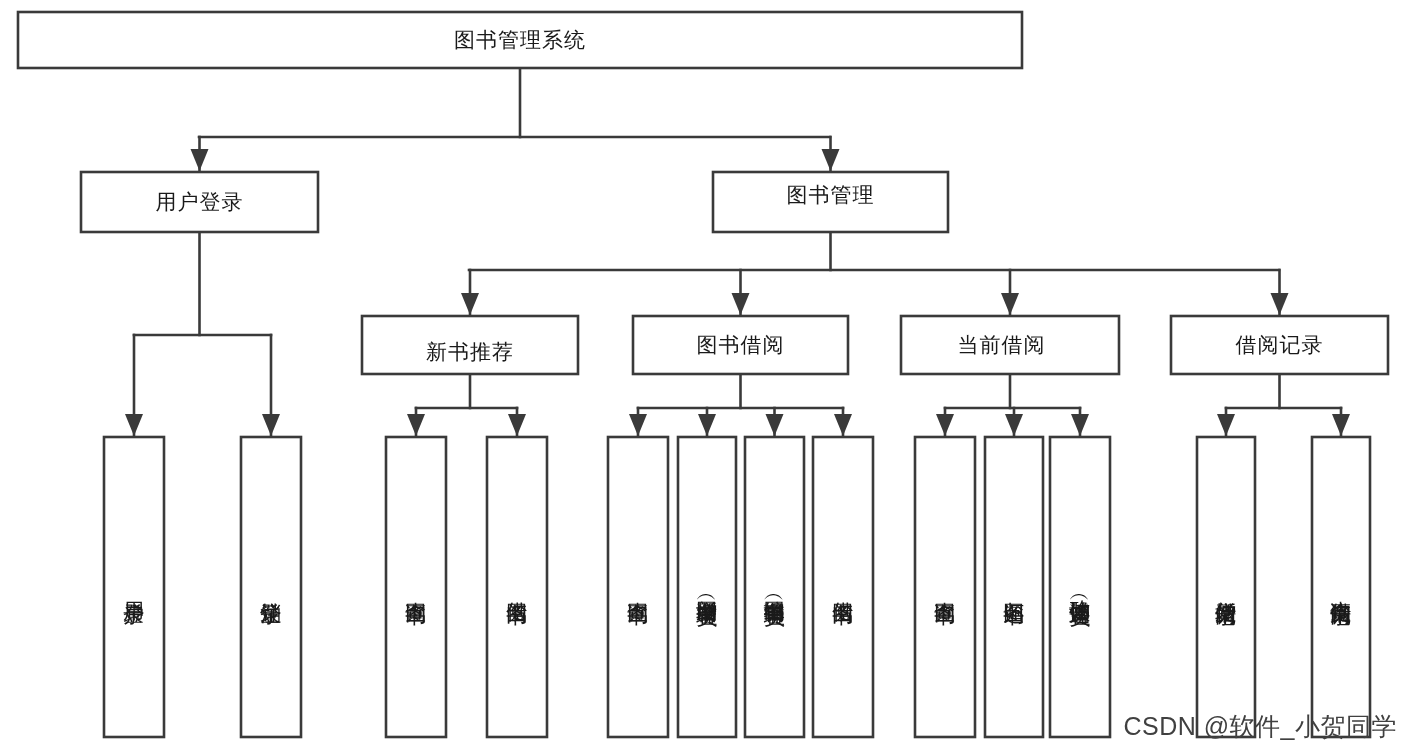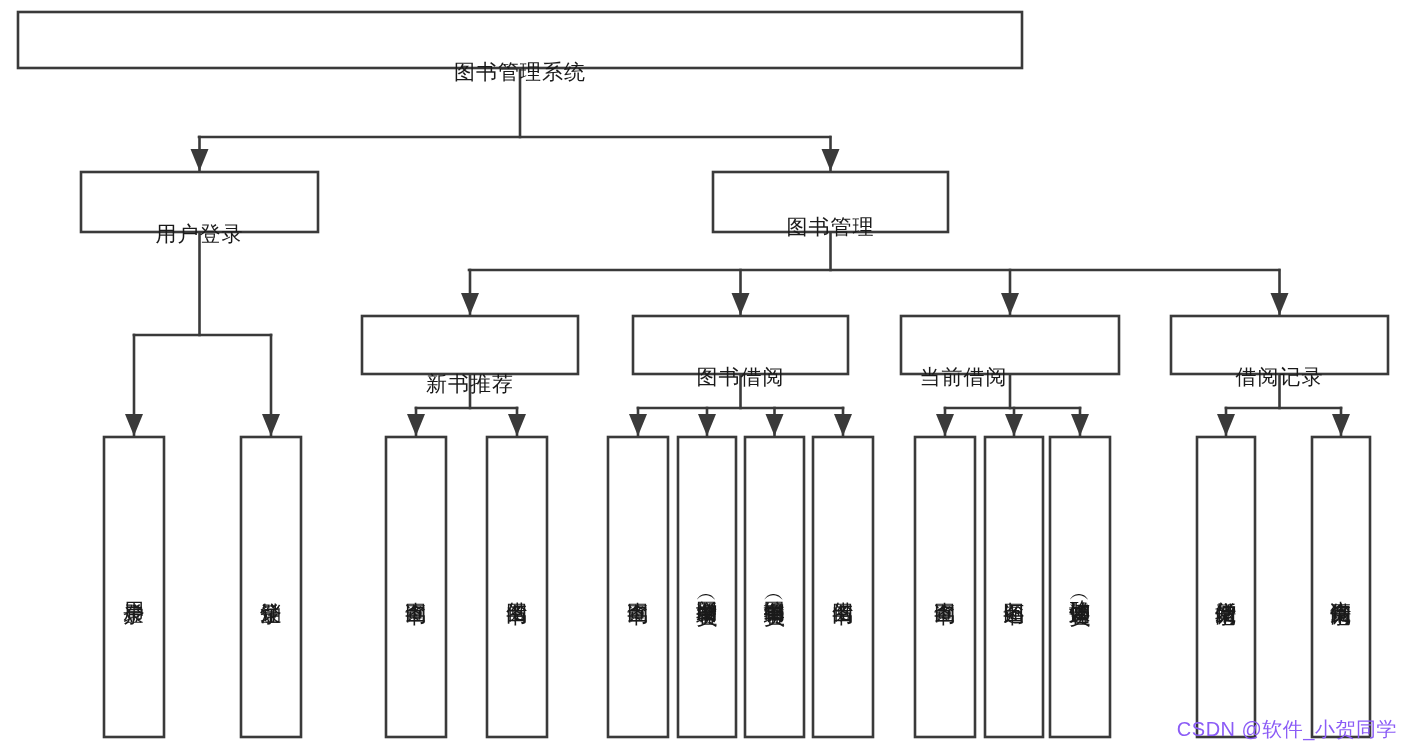--- a/index.html
+++ b/index.html
@@ -69,7 +69,6 @@
     white-space: nowrap;
     pointer-events: none;
     font-family: "Liberation Sans", "DejaVu Sans", sans-serif;
-    margin-top: 32px;
   }
   #watermark {
     position: absolute;

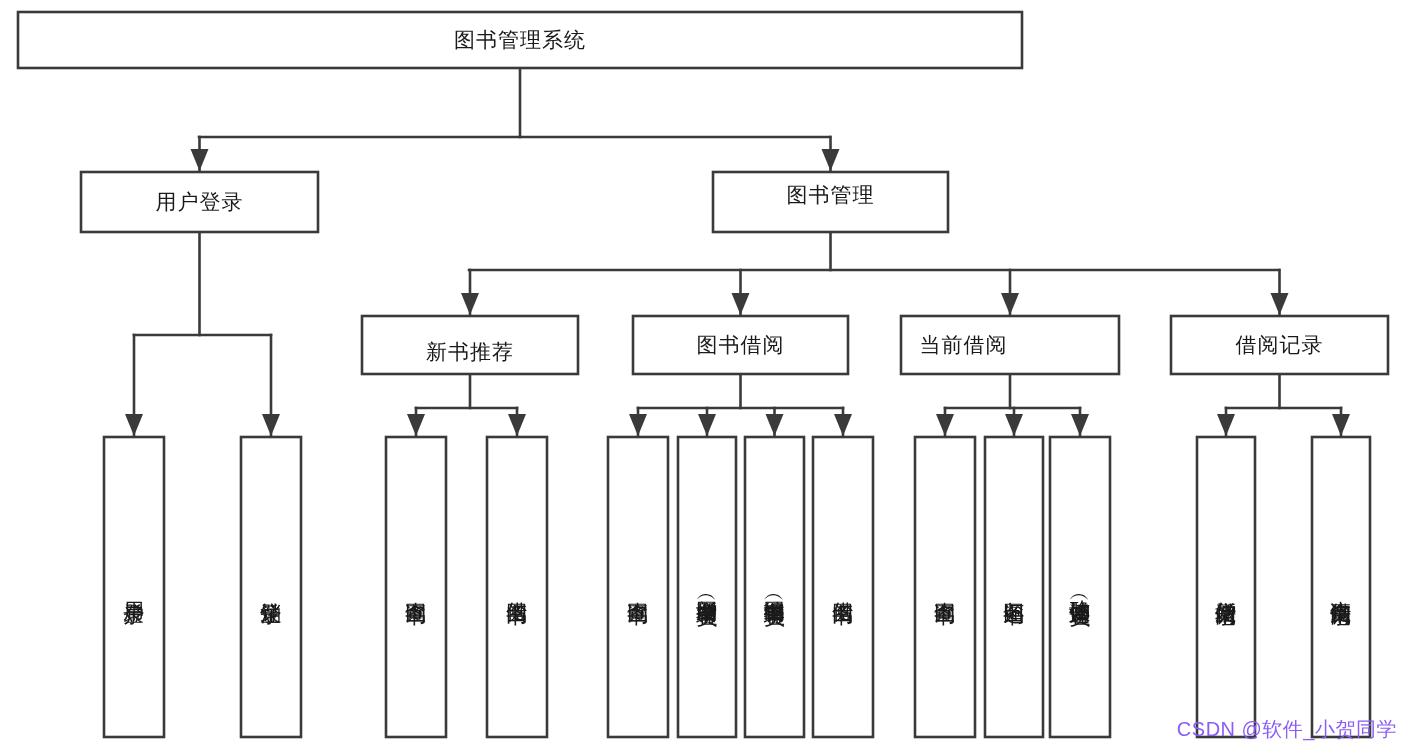--- a/index.html
+++ b/index.html
@@ -169,7 +169,7 @@
       <div class="hlabel-wrap" style="left: 713px; top: 172px; width: 235px; height: 46px;">图书管理</div>
       <div class="hlabel-wrap" style="left: 362px; top: 316px; width: 216px; height: 71px;">新书推荐</div>
       <div class="hlabel-wrap" style="left: 633px; top: 316px; width: 215px; height: 58px; text-align: center;">图书借阅</div>
-      <div class="hlabel-wrap" style="left: 863px; top: 316px; width: 201px; height: 58px; border-radius: 22px;">当前借阅</div>
+      <div class="hlabel-wrap" style="left: 901px; top: 316px; width: 201px; height: 58px; border-radius: 22px;">当前借阅</div>
       <div class="hlabel-wrap" style="left: 1171px; top: 316px; width: 217px; height: 58px;">借阅记录</div>
       <div class="vlabel-wrap" style="left: 104px; top: 437px; width: 60px; height: 300px;">用户登录</div>
       <div class="vlabel-wrap" style="left: 241px; top: 437px; width: 60px; height: 300px;">注销登录</div>

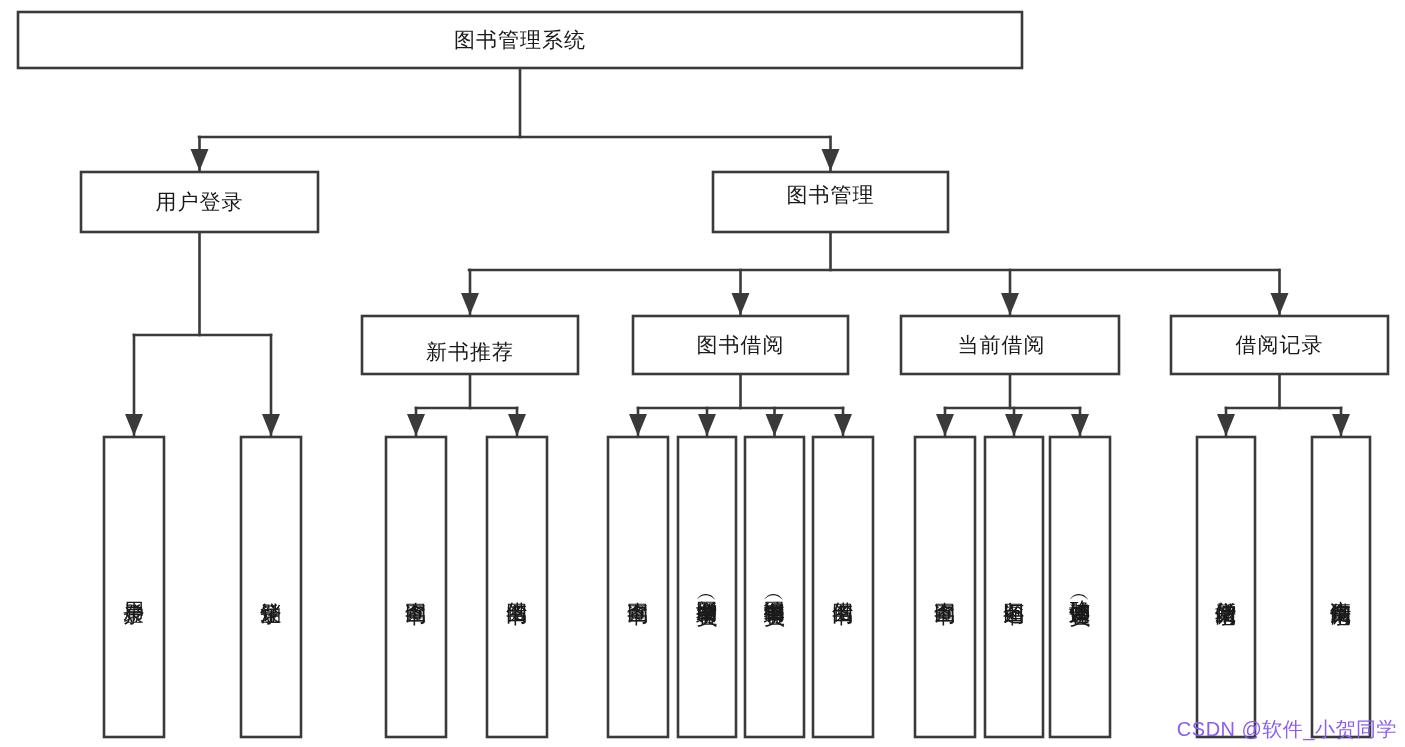--- a/index.html
+++ b/index.html
@@ -74,8 +74,8 @@
     position: absolute;
     right: 8px;
     bottom: 4px;
-    font-size: 20px;
-    color: #8b5cf6;
+    font-size: 25px;
+    color: #404040;
     font-family: "Liberation Sans", "DejaVu Sans", sans-serif;
     letter-spacing: 0.5px;
     white-space: nowrap;

